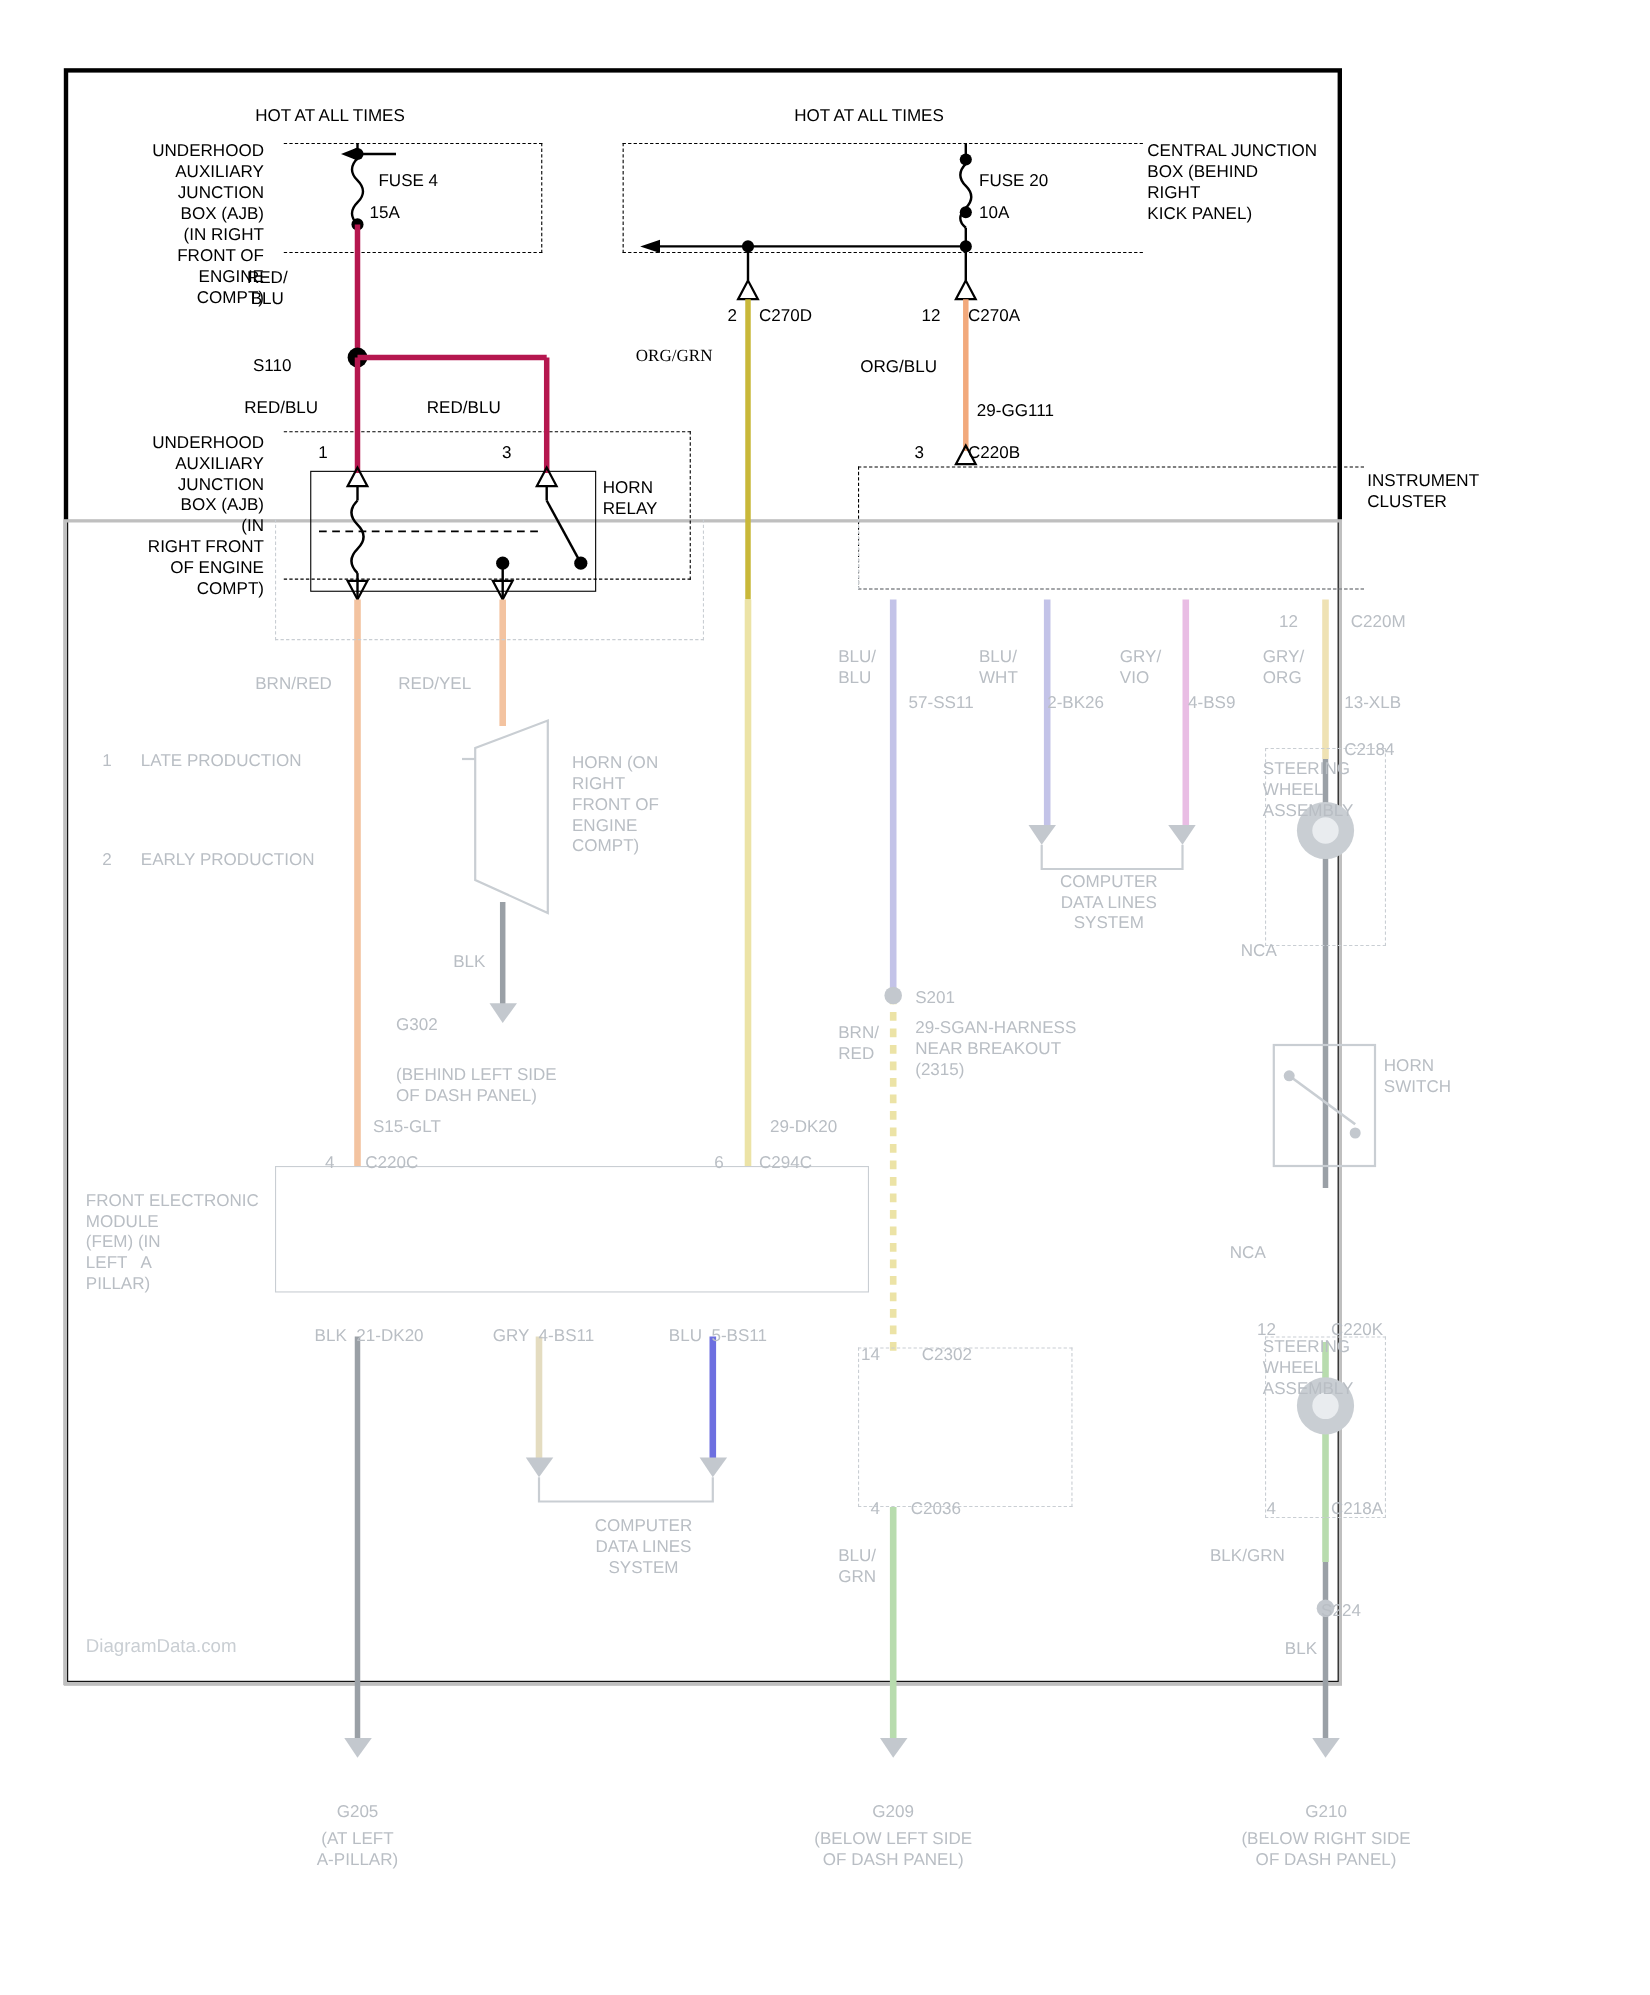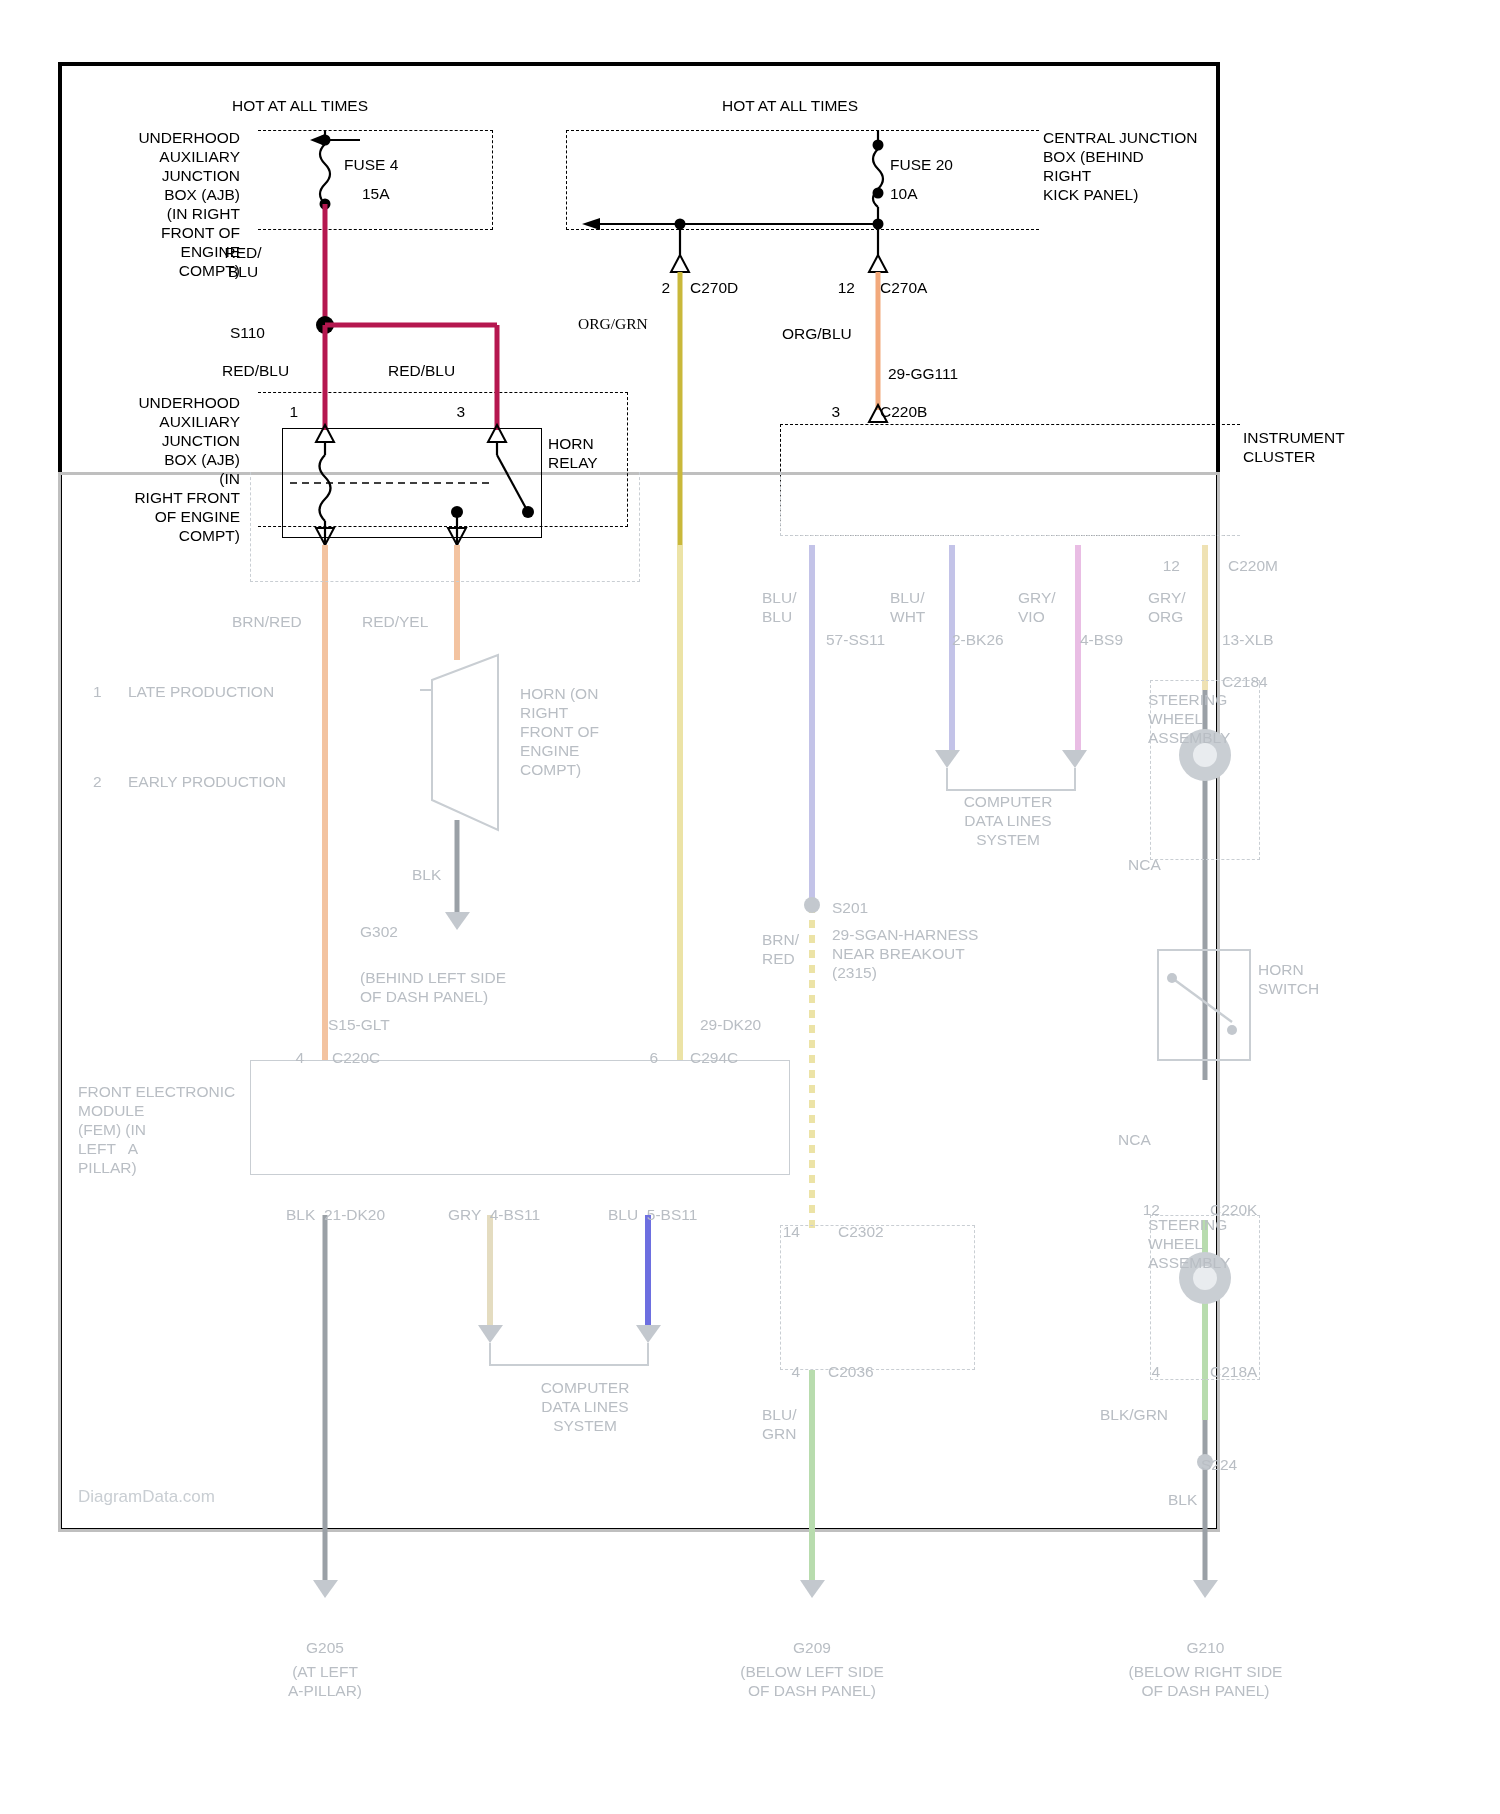--- a/index.html
+++ b/index.html
@@ -46,7 +46,7 @@
   <div class="dash" style="left:566px;top:130px;width:473px;height:100px;border-right:none;"></div>
 
   <div class="lbl" style="left:344px;top:155px;">FUSE 4</div>
-  <div class="lbl" style="left:362px;top:184px;">15A</div>
+  <div class="lbl" style="left:336px;top:184px;">15A</div>
   <div class="lbl" style="left:890px;top:155px;">FUSE 20</div>
   <div class="lbl" style="left:890px;top:184px;">10A</div>
 

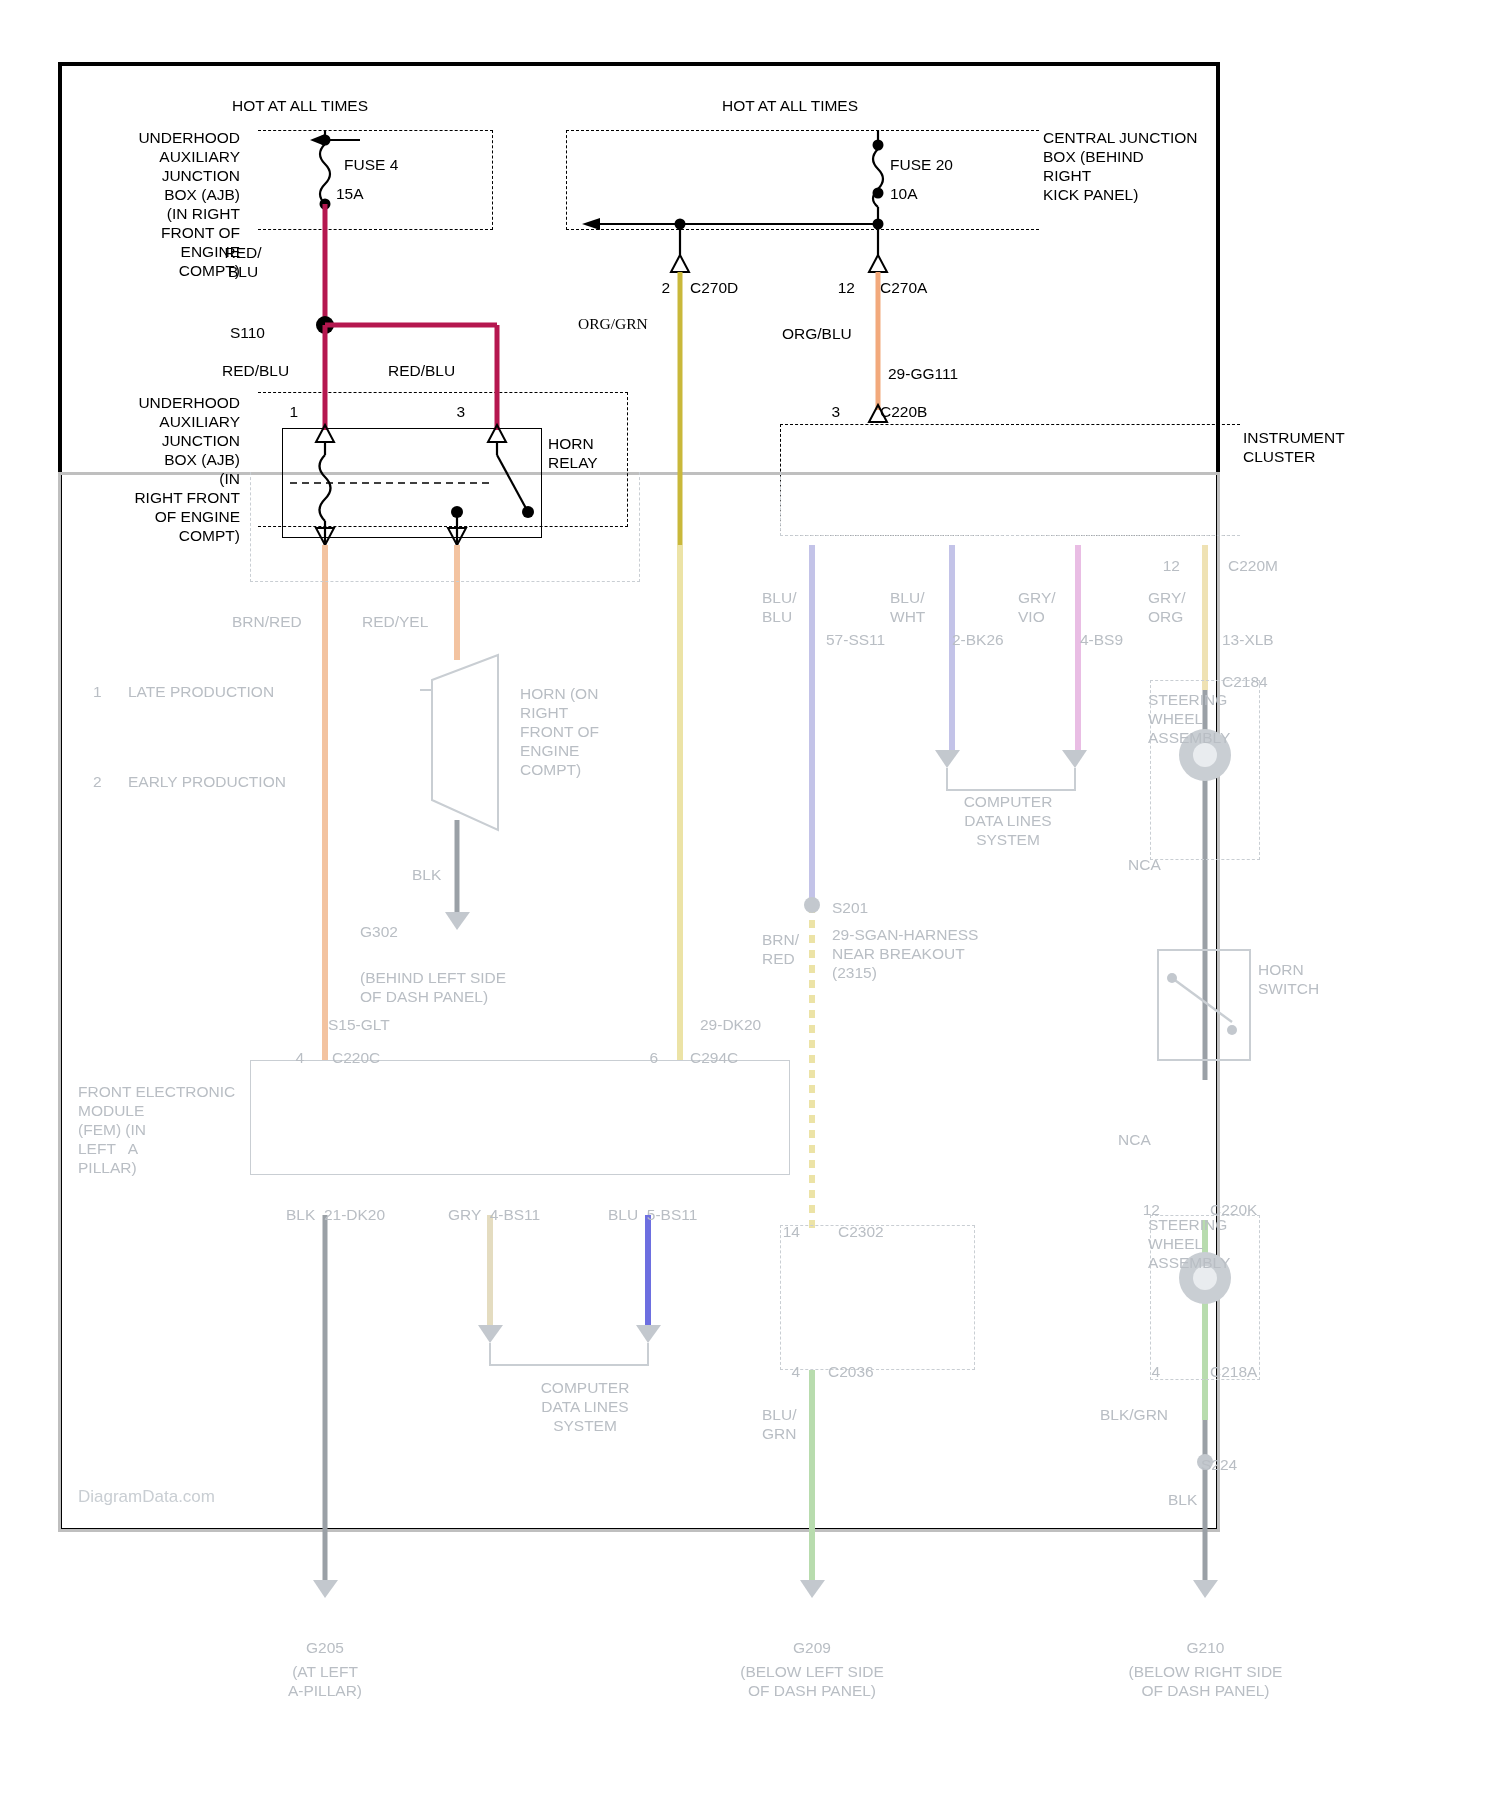--- a/index.html
+++ b/index.html
@@ -258,7 +258,7 @@
 (2315)</div>
   <div class="lbl faded" style="left:832px;top:898px;">S201</div>
 
-  <div class="lbl faded" style="left:328px;top:1015px;text-align:right;">S15-GLT</div>
+  <div class="lbl faded" style="left:339px;top:1015px;text-align:right;">S15-GLT</div>
   <div class="lbl faded" style="left:700px;top:1015px;">29-DK20</div>
 
   <div class="lbl faded r" style="left:268px;top:1048px;width:36px;">4</div>

